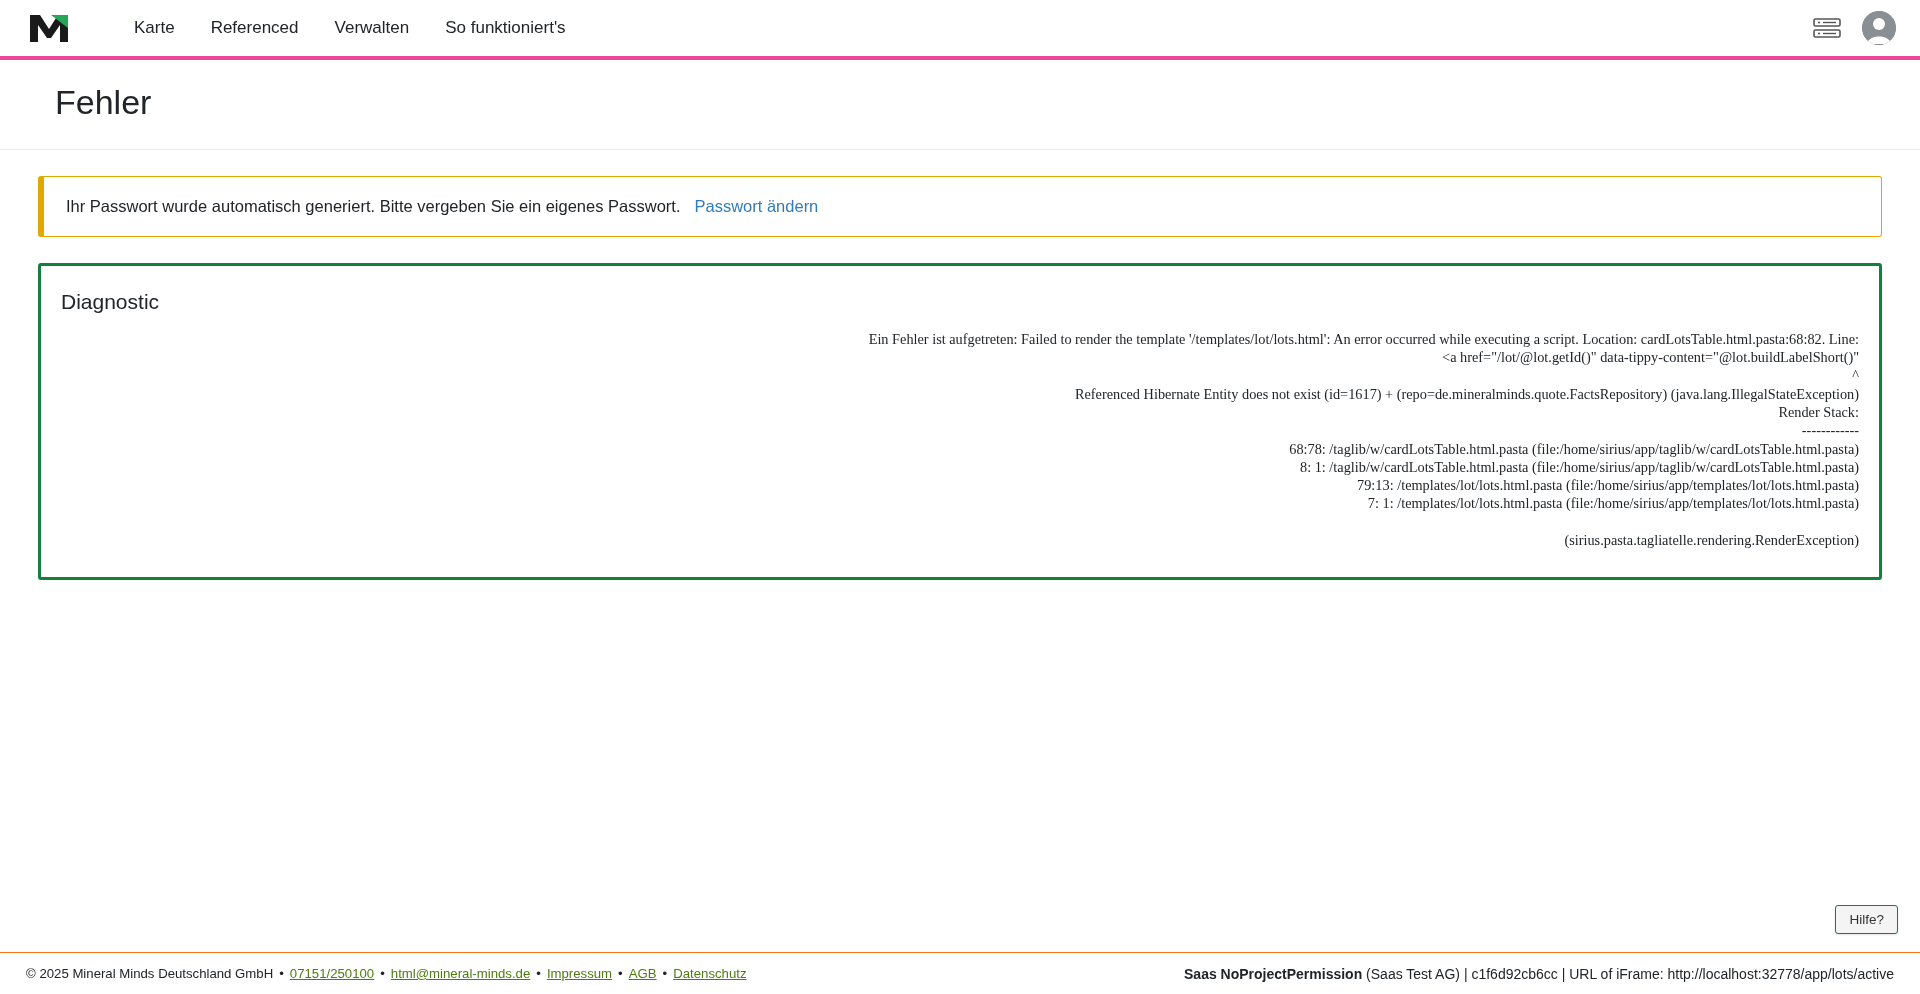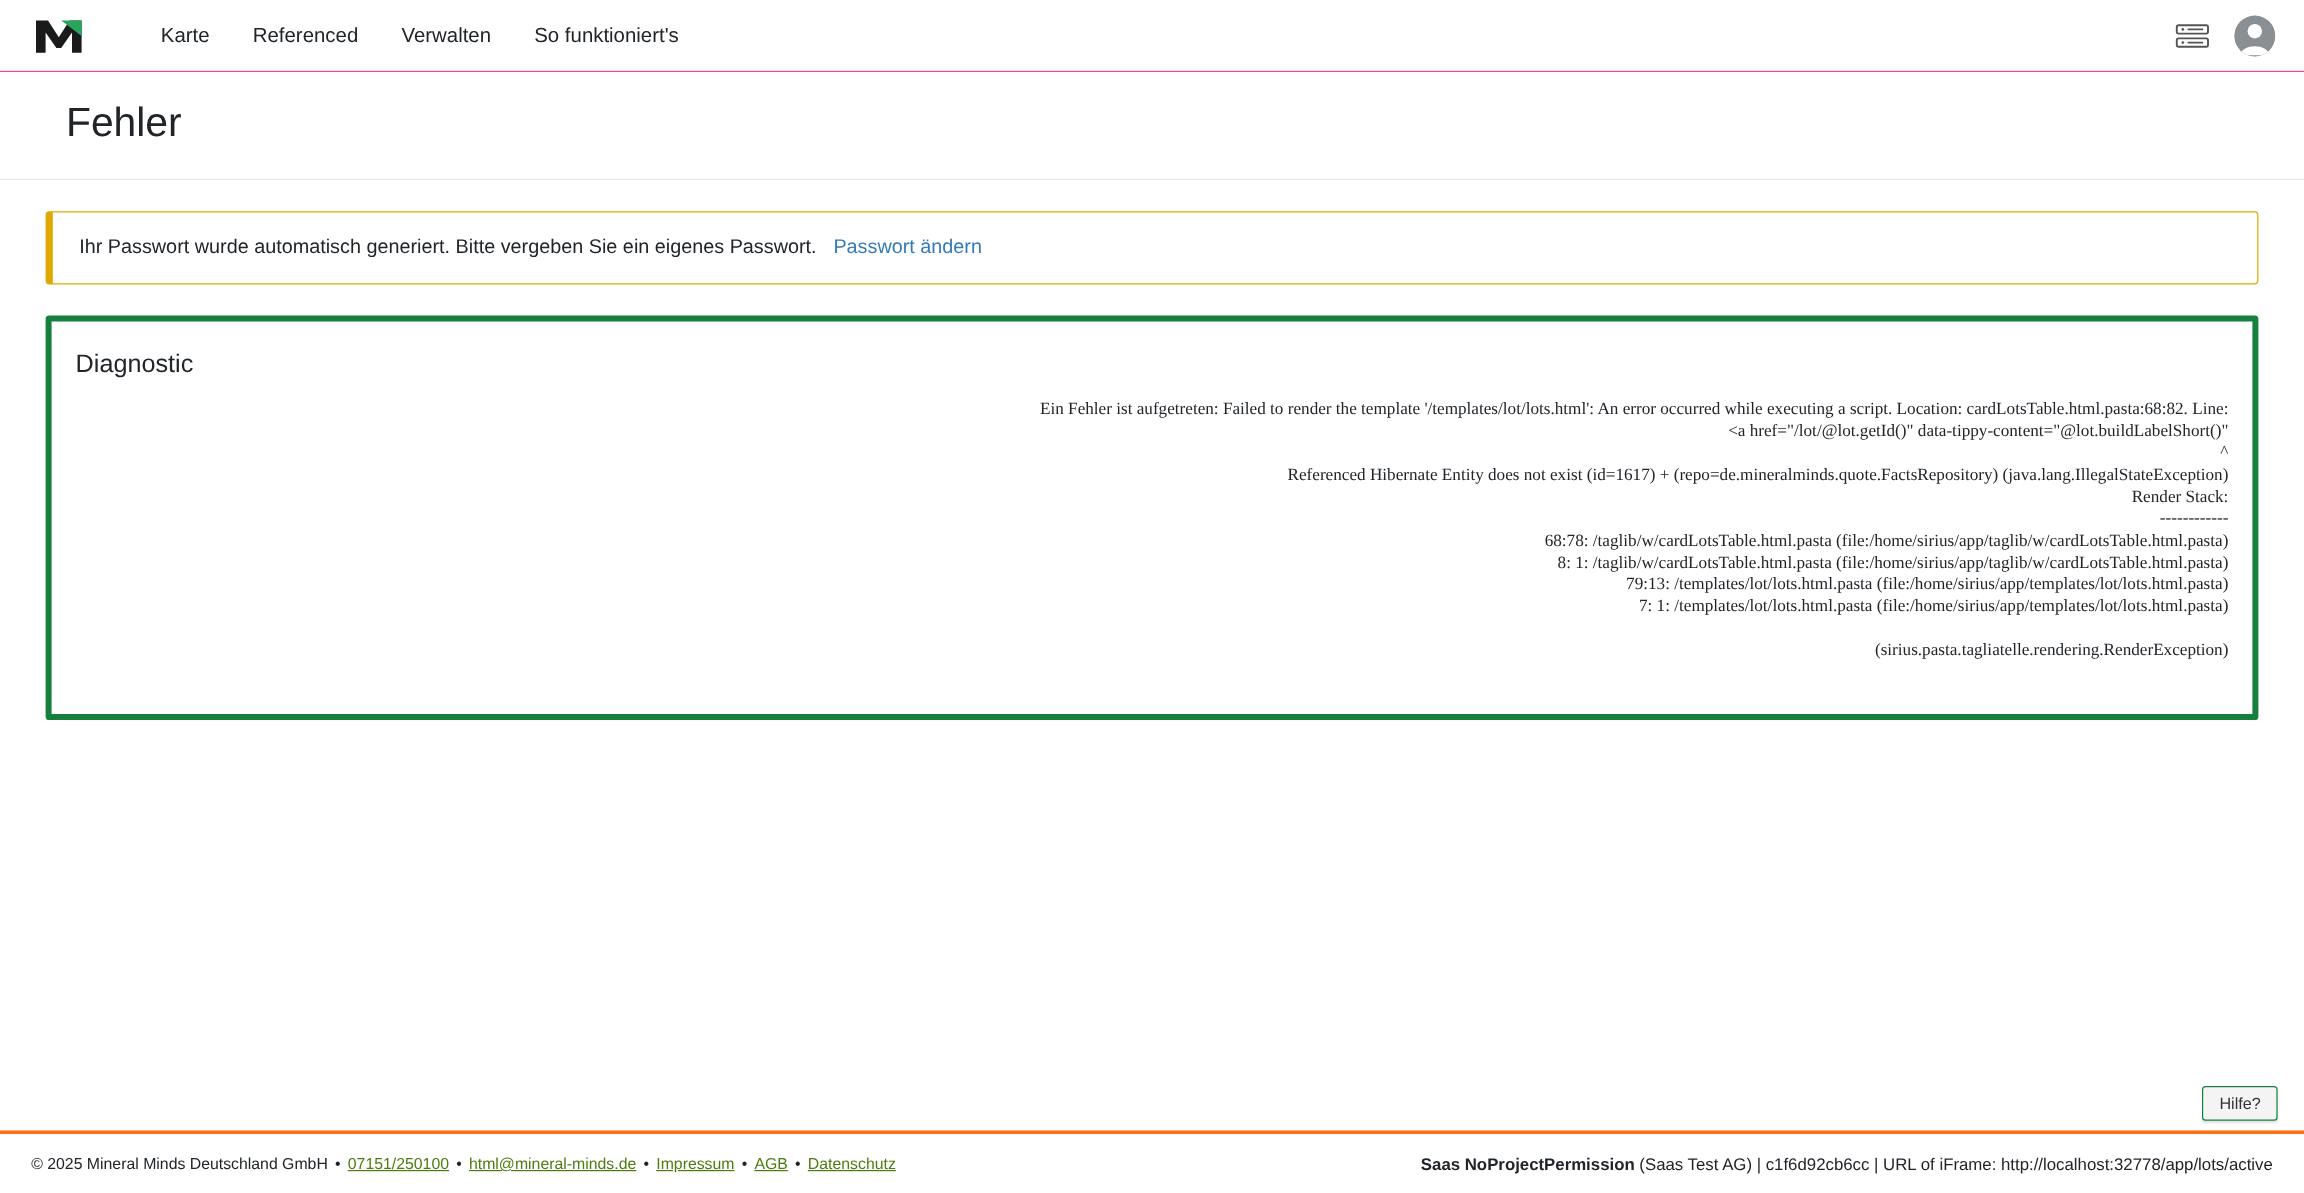--- a/index.html
+++ b/index.html
@@ -18,7 +18,7 @@
   .navbar {
     height: 60px;
     background: #ffffff;
-    border-bottom: 1px solid #ec4899;
+    border-bottom: 4px solid #ec4899;
     display: flex;
     align-items: center;
     padding: 0 24px;

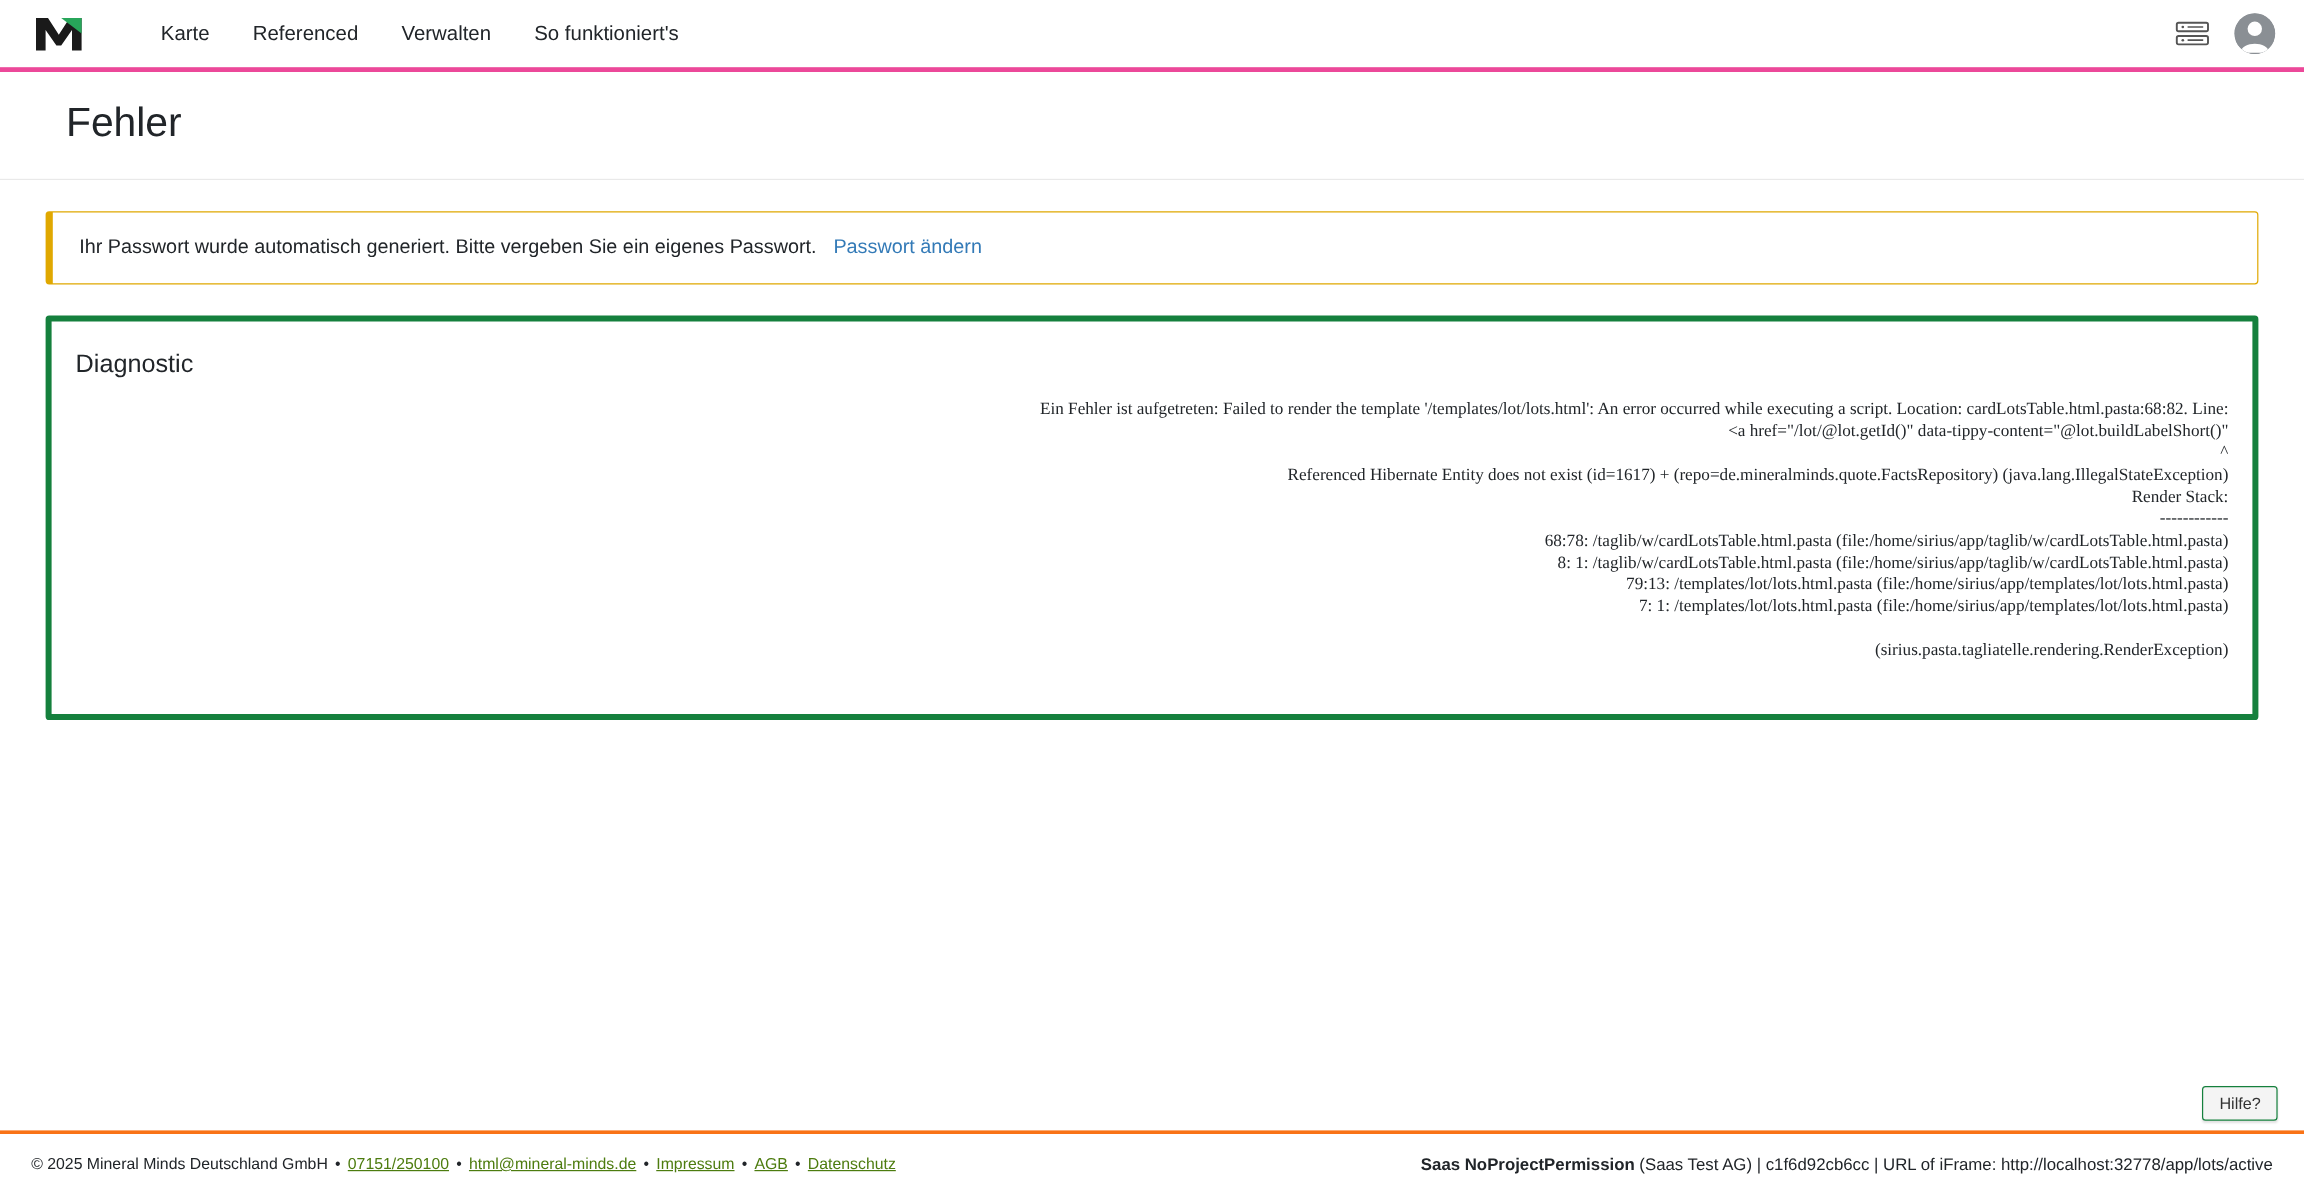--- a/index.html
+++ b/index.html
@@ -109,10 +109,10 @@
   
   .panel {
     margin: 26px 38px 0 38px;
-    border: 5px solid #15803d;
+    border: 3px solid #15803d;
     background: #ffffff;
     border-radius: 3px;
-    padding: 20px 20px 44px 20px;
+    padding: 20px 20px 28px 20px;
   }
   .panel-title {
     font-size: 21px;

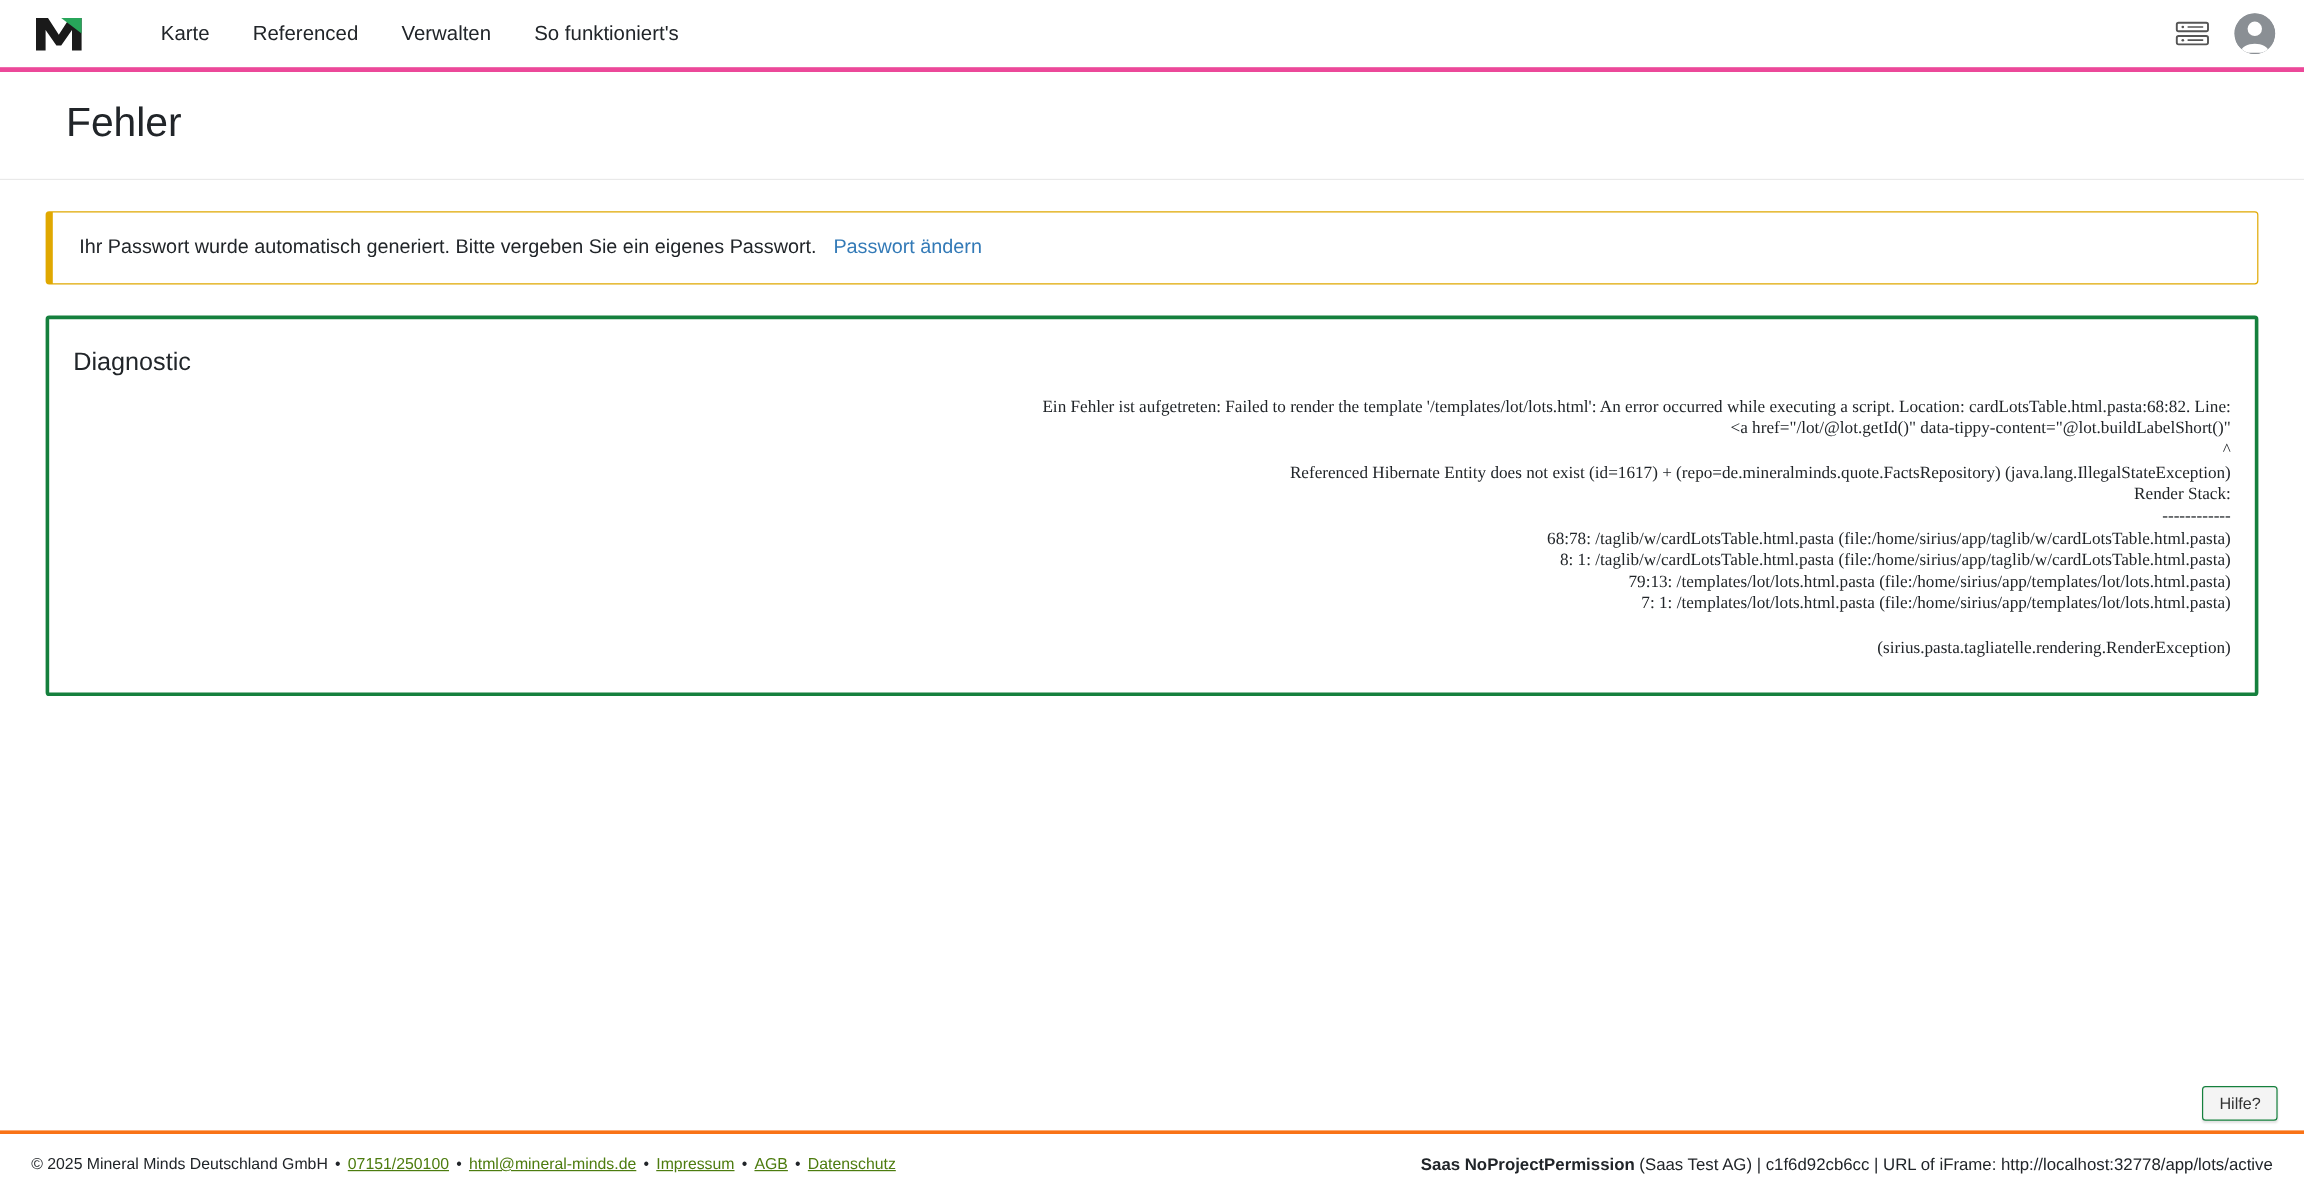--- a/index.html
+++ b/index.html
@@ -152,8 +152,8 @@
     left: 0;
     right: 0;
     bottom: 0;
-    height: 52px;
-    border-top: 3px solid #f97316;
+    height: 42px;
+    border-top: 1px solid #f97316;
     background: #fff;
     display: flex;
     align-items: center;

